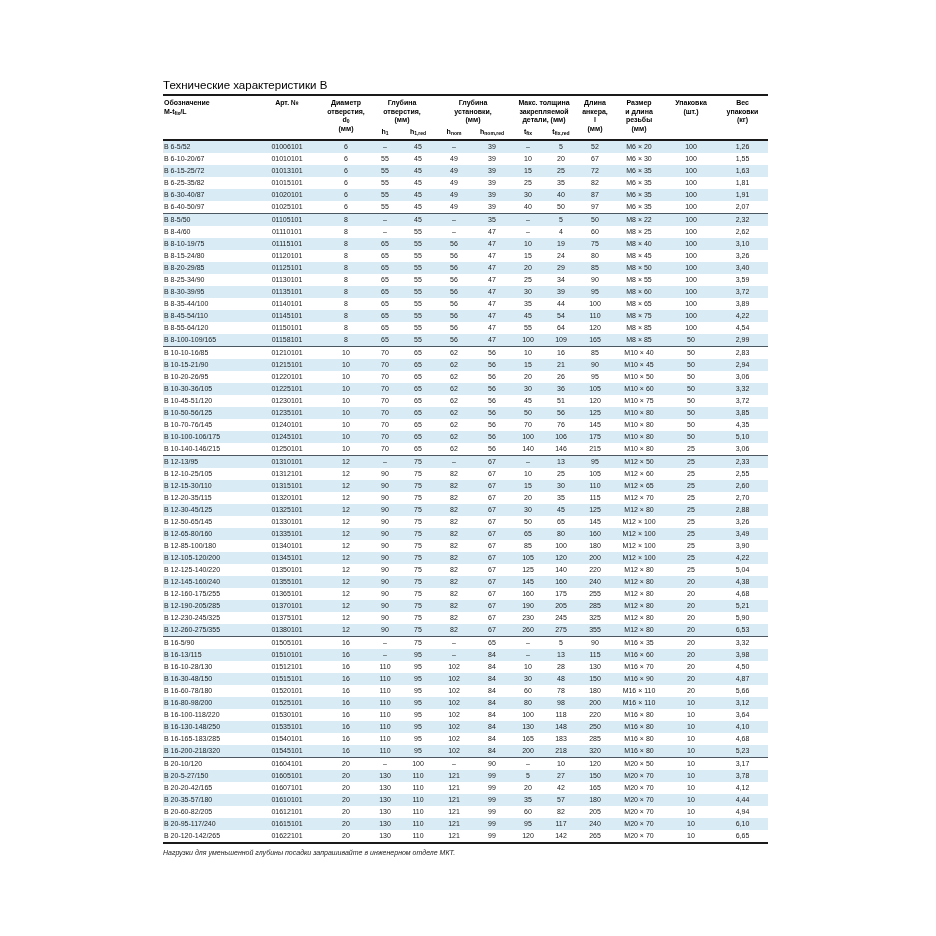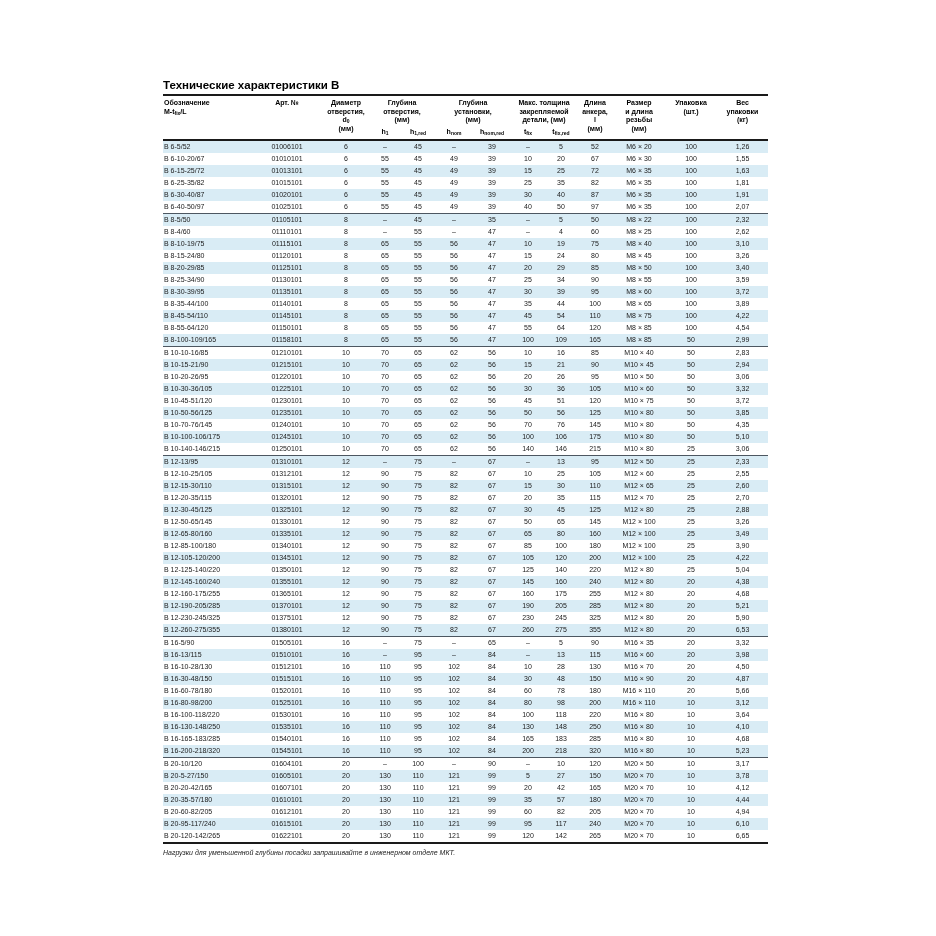--- a/index.html
+++ b/index.html
@@ -9,7 +9,7 @@
     -webkit-font-smoothing:antialiased;
   }
   .sheet{position:absolute;left:163px;top:79px;width:605px;}
-  .doc-title{font-size:11.5px;font-weight:700;color:#000;margin:0 0 3px 0;letter-spacing:0;}
+  .doc-title{font-size:11.5px;font-weight:400;color:#000;margin:0 0 3px 0;letter-spacing:0;}
   table.spec{
     width:100%;border-collapse:collapse;table-layout:fixed;
     border-top:2px solid var(--rule-dark,#000);

